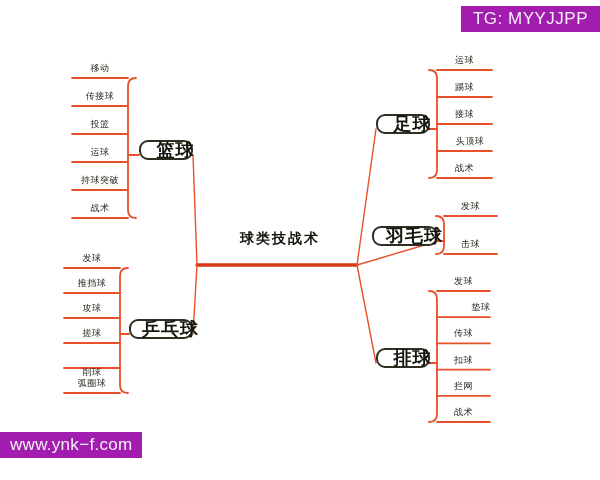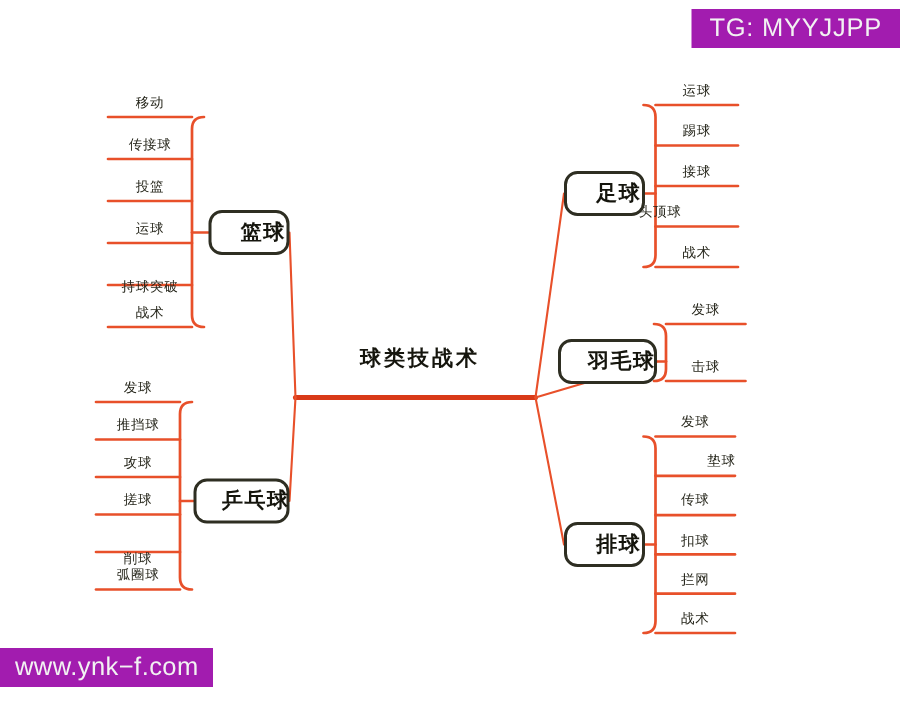--- a/index.html
+++ b/index.html
@@ -36,8 +36,8 @@
     white-space: nowrap;
   }
   .node-branch {
-    font-size: 14px;
-    height: 30px;
+    font-size: 18px;
+    height: 20px;
     padding-left: 19px;
   }
   .node-center {

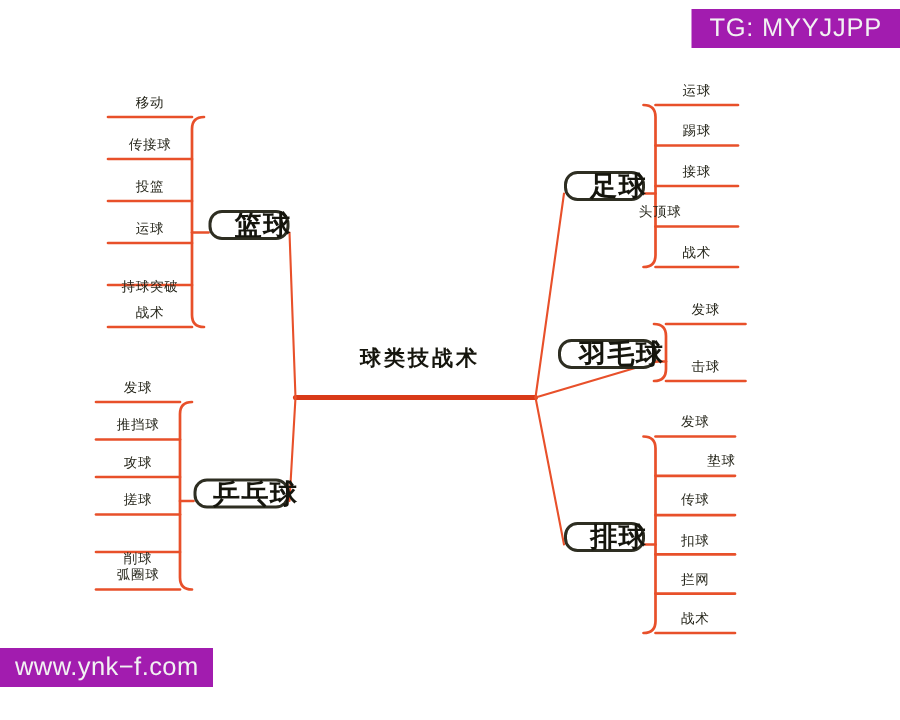--- a/index.html
+++ b/index.html
@@ -157,7 +157,7 @@
     <div class="leaf-label" style="left: 464.5px; top: 67px;">运球</div>
     <div class="leaf-label" style="left: 464.5px; top: 94px;">踢球</div>
     <div class="leaf-label" style="left: 464.5px; top: 121px;">接球</div>
-    <div class="leaf-label" style="left: 440px; top: 148px;">头顶球</div>
+    <div class="leaf-label" style="left: 470px; top: 148px;">头顶球</div>
     <div class="leaf-label" style="left: 464.5px; top: 175px;">战术</div>
     <div class="leaf-label" style="left: 470.5px; top: 213px;">发球</div>
     <div class="leaf-label" style="left: 470.5px; top: 251px;">击球</div>

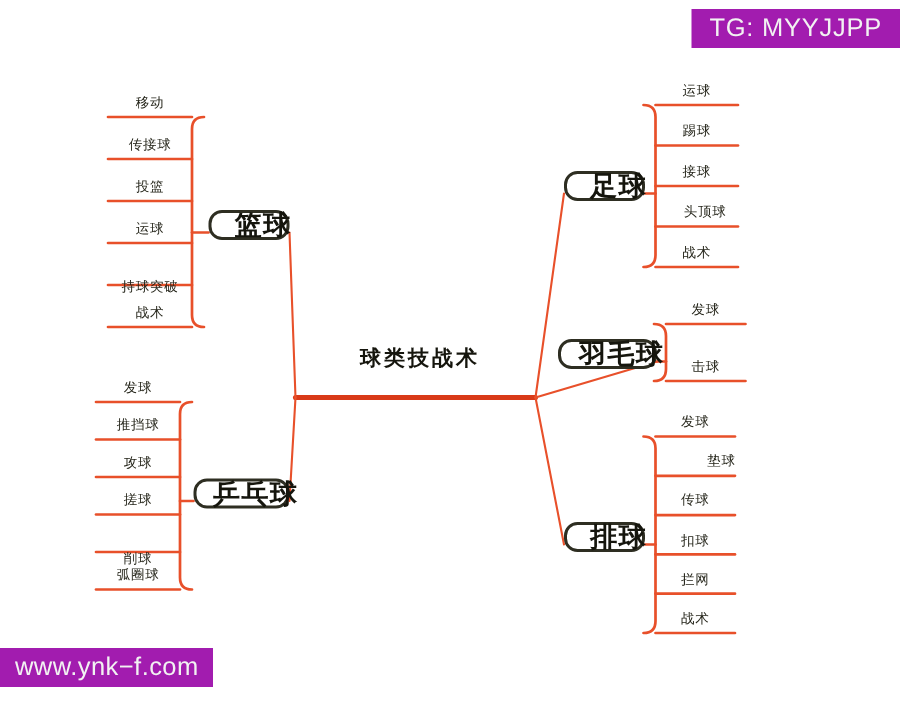--- a/index.html
+++ b/index.html
@@ -146,7 +146,7 @@
     <div class="leaf-label" style="left: 100px; top: 103px;">传接球</div>
     <div class="leaf-label" style="left: 100px; top: 131px;">投篮</div>
     <div class="leaf-label" style="left: 100px; top: 159px;">运球</div>
-    <div class="leaf-label" style="left: 100px; top: 187px; margin-top: 11px;">持球突破</div>
+    <div class="leaf-label" style="left: 100px; top: 187px;">持球突破</div>
     <div class="leaf-label" style="left: 100px; top: 215px;">战术</div>
     <div class="leaf-label" style="left: 92px; top: 265px;">发球</div>
     <div class="leaf-label" style="left: 92px; top: 290px;">推挡球</div>

